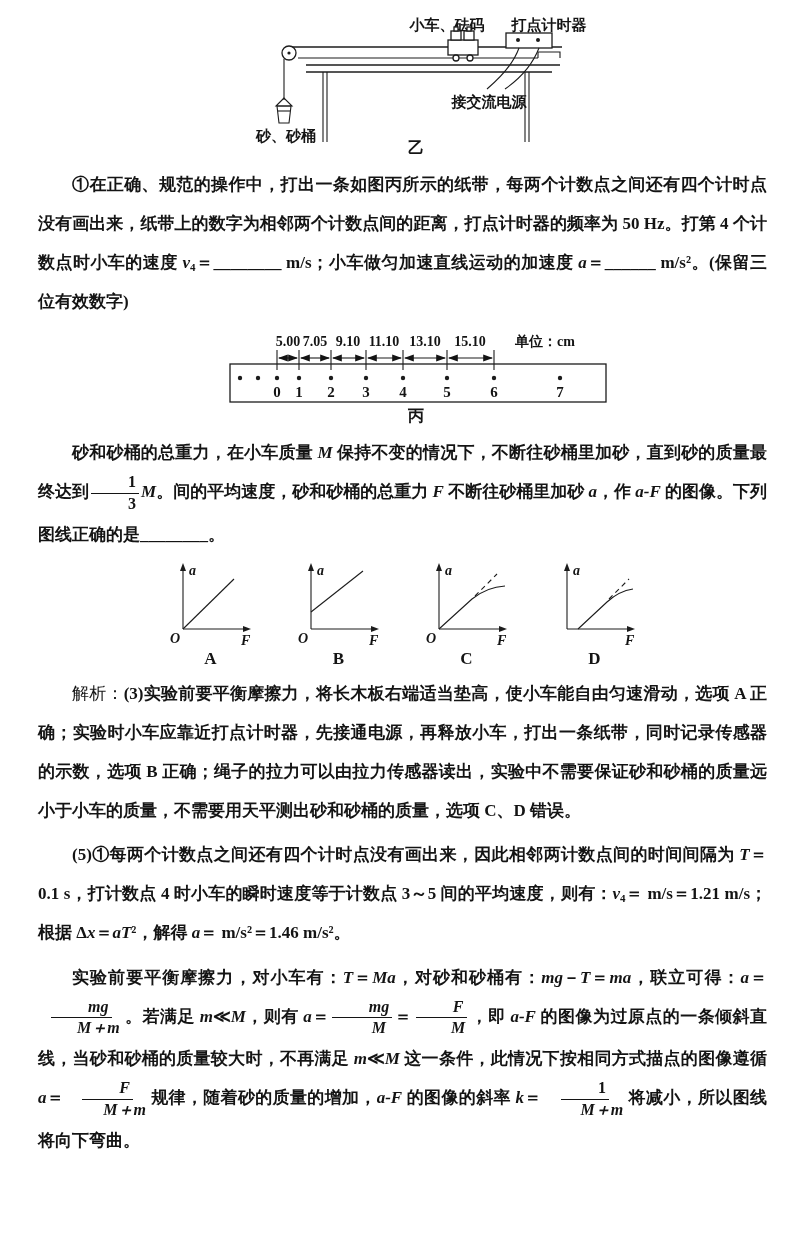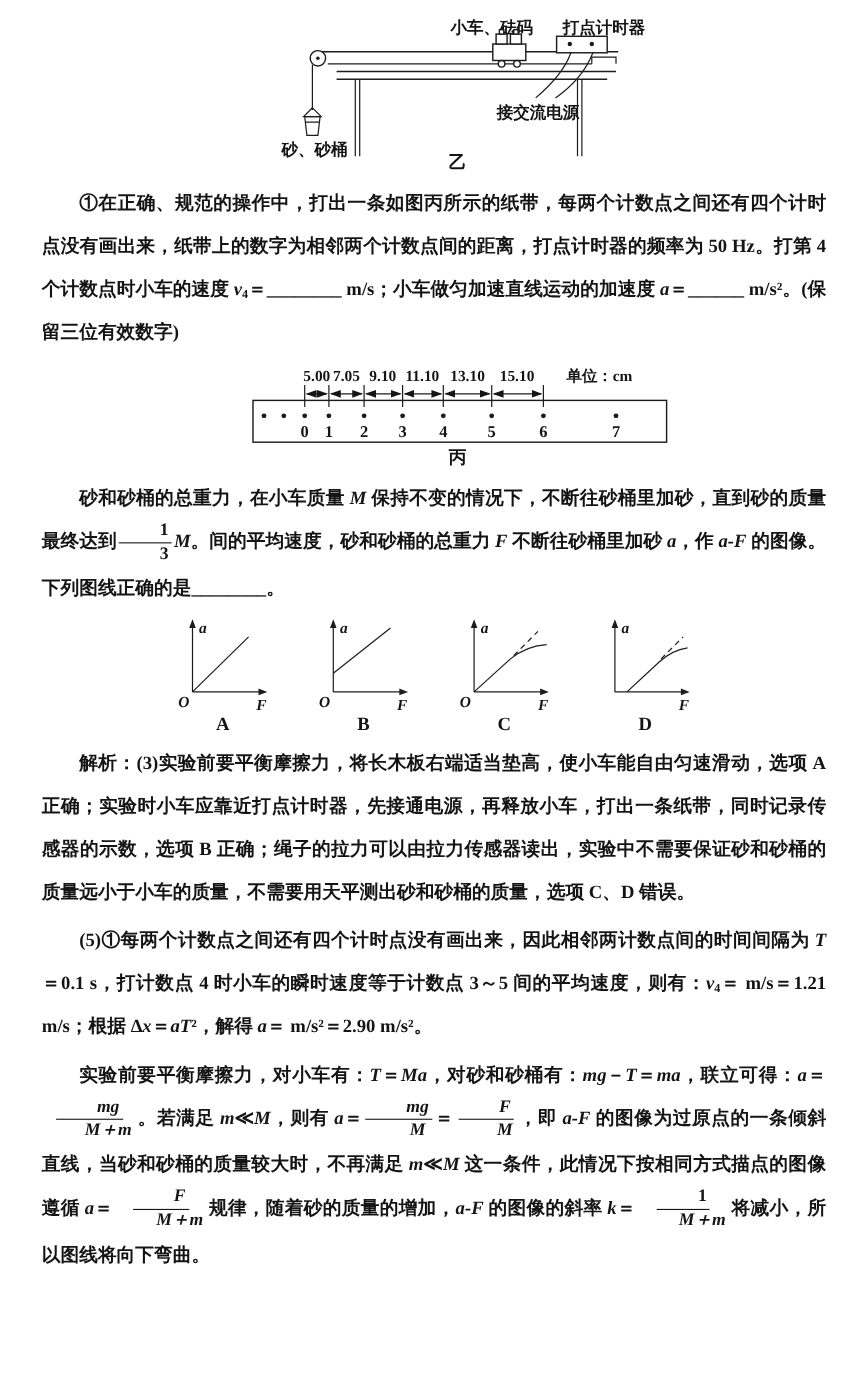--- a/index.html
+++ b/index.html
@@ -8,7 +8,7 @@
     font-family:"Liberation Serif","DejaVu Serif",serif;
     font-weight:bold;font-size:17px;overflow:hidden;
   }
-  .content{padding:2px 38px 0 38px;}
+  .content{padding:2px 22px 0 38px;}
   p.para{margin:5px 0;line-height:2.3;text-align:justify;text-indent:2em;}
   .v{font-style:italic;}
   sub{font-size:11px;vertical-align:-3px;}

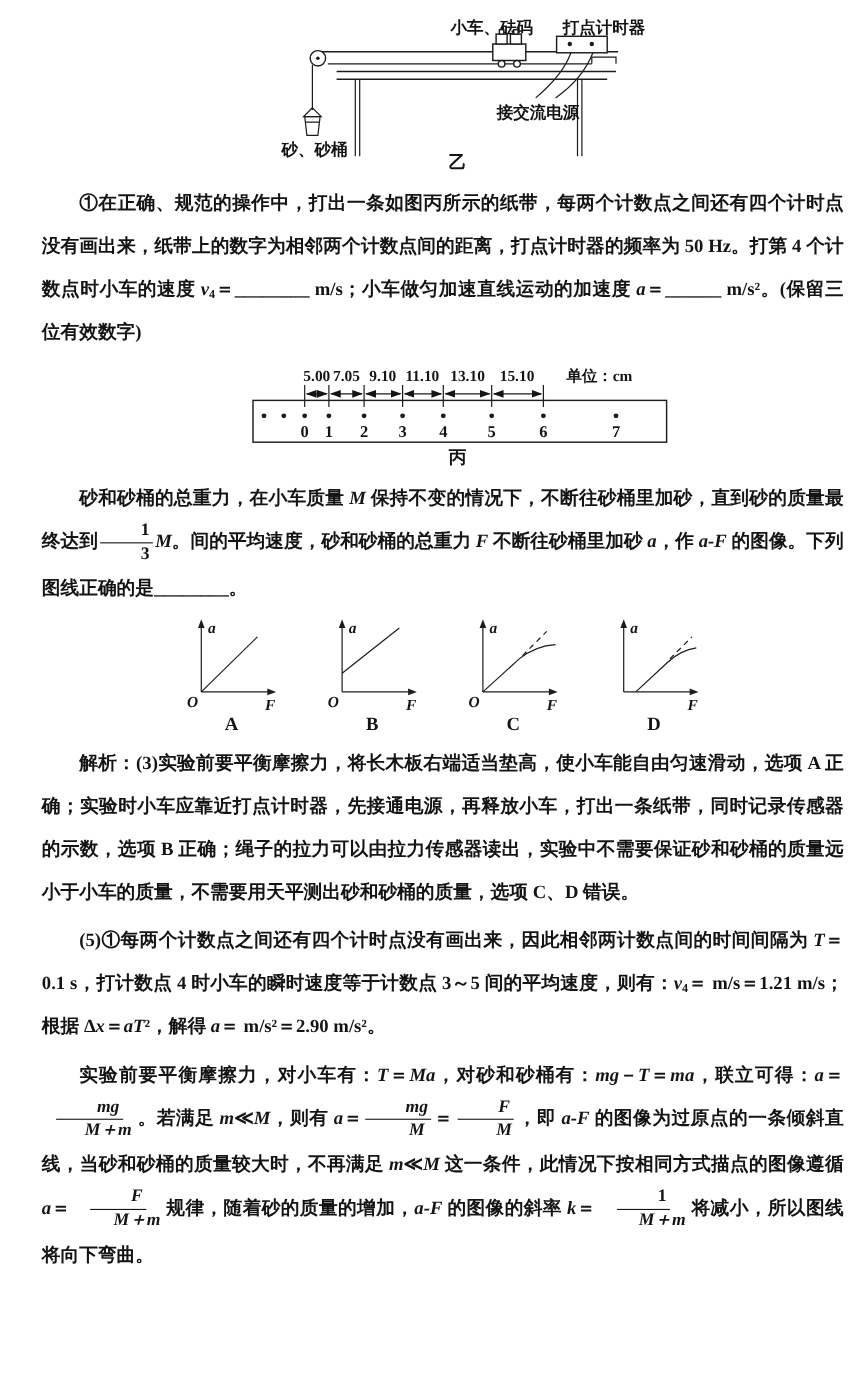--- a/index.html
+++ b/index.html
@@ -28,7 +28,7 @@
   .graphs{display:flex;justify-content:center;gap:28px;margin:4px 0 2px 0;}
   .graph{display:flex;flex-direction:column;align-items:center;}
   .graph .cap{font-size:17px;line-height:1.1;margin-top:1px;}
-  .jx-label{font-weight:bold;}
+  .jx-label{font-weight:normal;}
 </style>
 </head>
 <body>

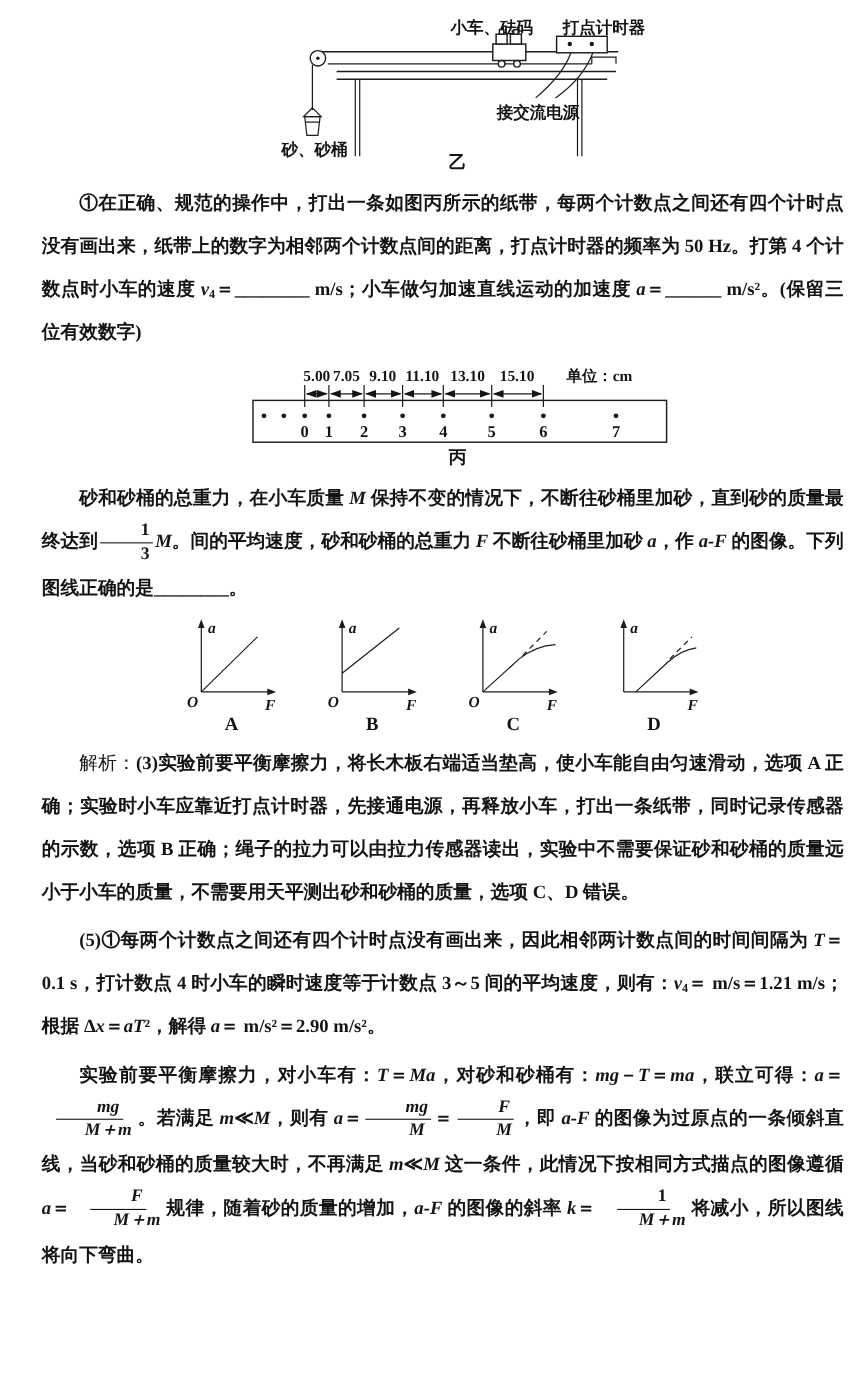--- a/index.html
+++ b/index.html
@@ -206,7 +206,7 @@
 
   <p class="para"><span class="jx-label">解析：</span><span>(3)实验前要平衡摩擦力，将长木板右端适当垫高，使小车能自由匀速滑动，选项 A 正确；实验时小车应靠近打点计时器，先接通电源，再释放小车，打出一条纸带，同时记录传感器的示数，选项 B 正确；绳子的拉力可以由拉力传感器读出，实验中不需要保证砂和砂桶的质量远小于小车的质量，不需要用天平测出砂和砂桶的质量，选项 C、D 错误。</span></p>
 
-  <p class="para"><span>(5)①每两个计数点之间还有四个计时点没有画出来，因此相邻两计数点间的时间间隔为 </span><i class="v">T</i><span>＝0.1 s，打计数点 4 时小车的瞬时速度等于计数点 3～5 间的平均速度，则有：</span><i class="v">v</i><sub>4</sub><span>＝</span><span> m/s＝1.21 m/s；根据 Δ</span><i class="v">x</i><span>＝</span><i class="v">aT</i><span>²</span><span>，解得 </span><i class="v">a</i><span>＝</span><span> m/s²＝2.90 m/s²。</span></p>
+  <p class="para"><span>(5)①每两个计数点之间还有四个计时点没有画出来，因此相邻两计数点间的时间间隔为 </span><i class="v">T</i><span>＝0.1 s，打计数点 4 时小车的瞬时速度等于计数点 3～5 间的平均速度，则有：</span><i class="v">v</i><sub>4</sub><span>＝</span><span> m/s＝1.21 m/s；根据 Δ</span><i class="v">x</i><span>＝</span><i class="v">aT</i><span>²</span><span>，解得 </span><i class="v">a</i><span>＝</span><span> m/s²＝1.46 m/s²。</span></p>
 
   <p class="para"><span>实验前要平衡摩擦力，对小车有：</span><i class="v">T</i><span>＝</span><i class="v">Ma</i><span>，对砂和砂桶有：</span><i class="v">mg</i><span>－</span><i class="v">T</i><span>＝</span><i class="v">ma</i><span>，联立可得：</span><i class="v">a</i><span>＝</span><span class="frac">
         <span class="num v">mg</span>

